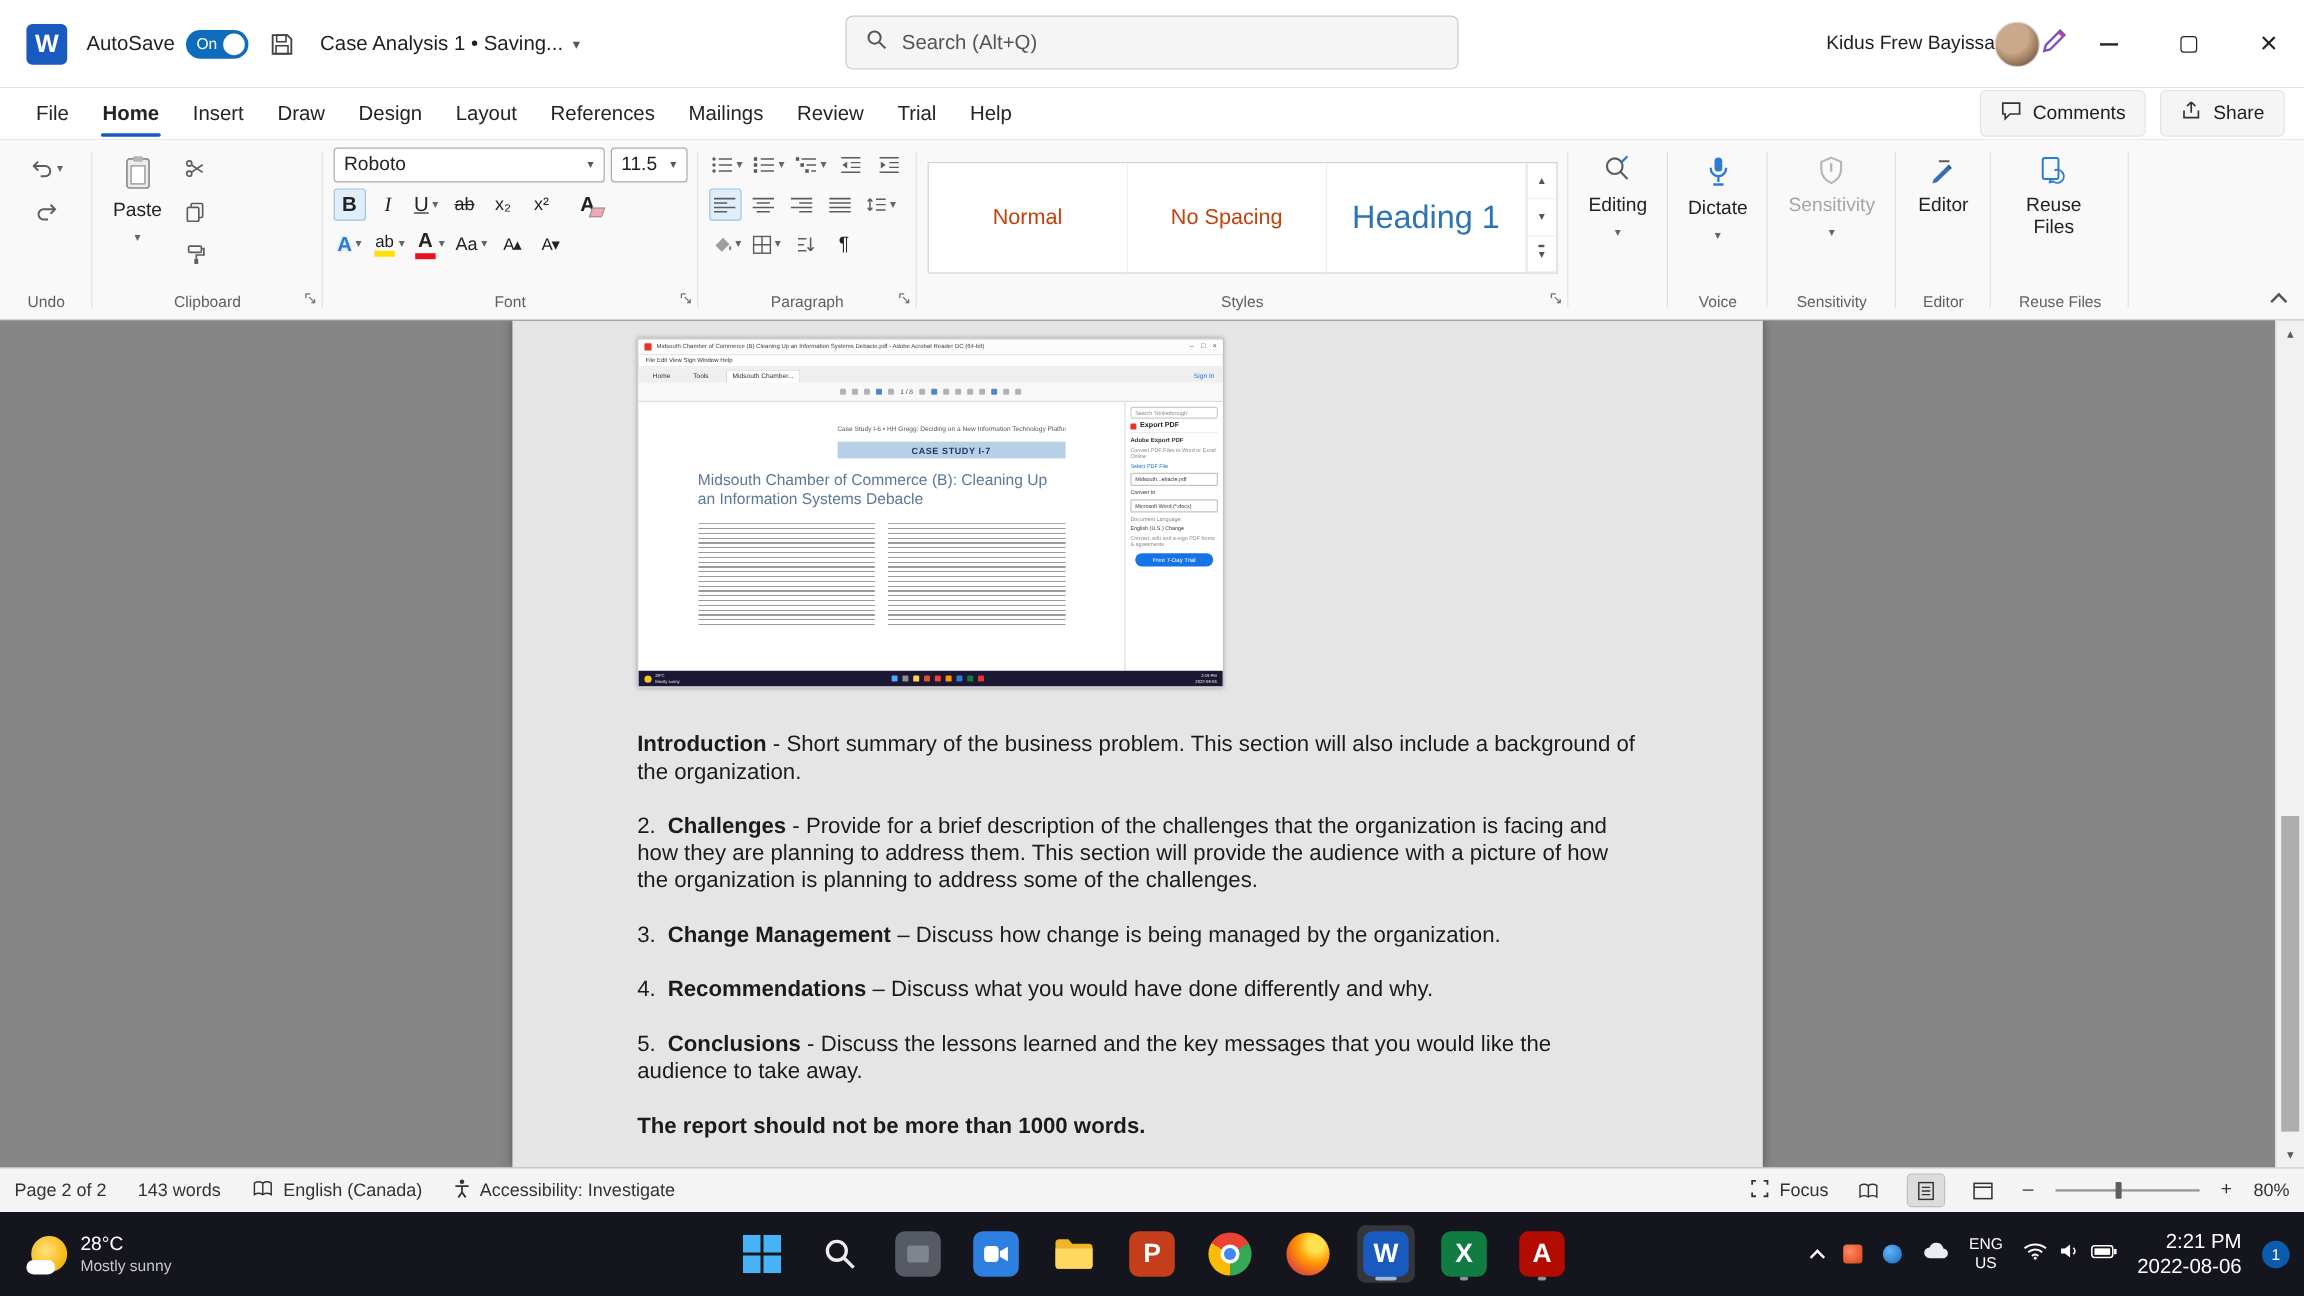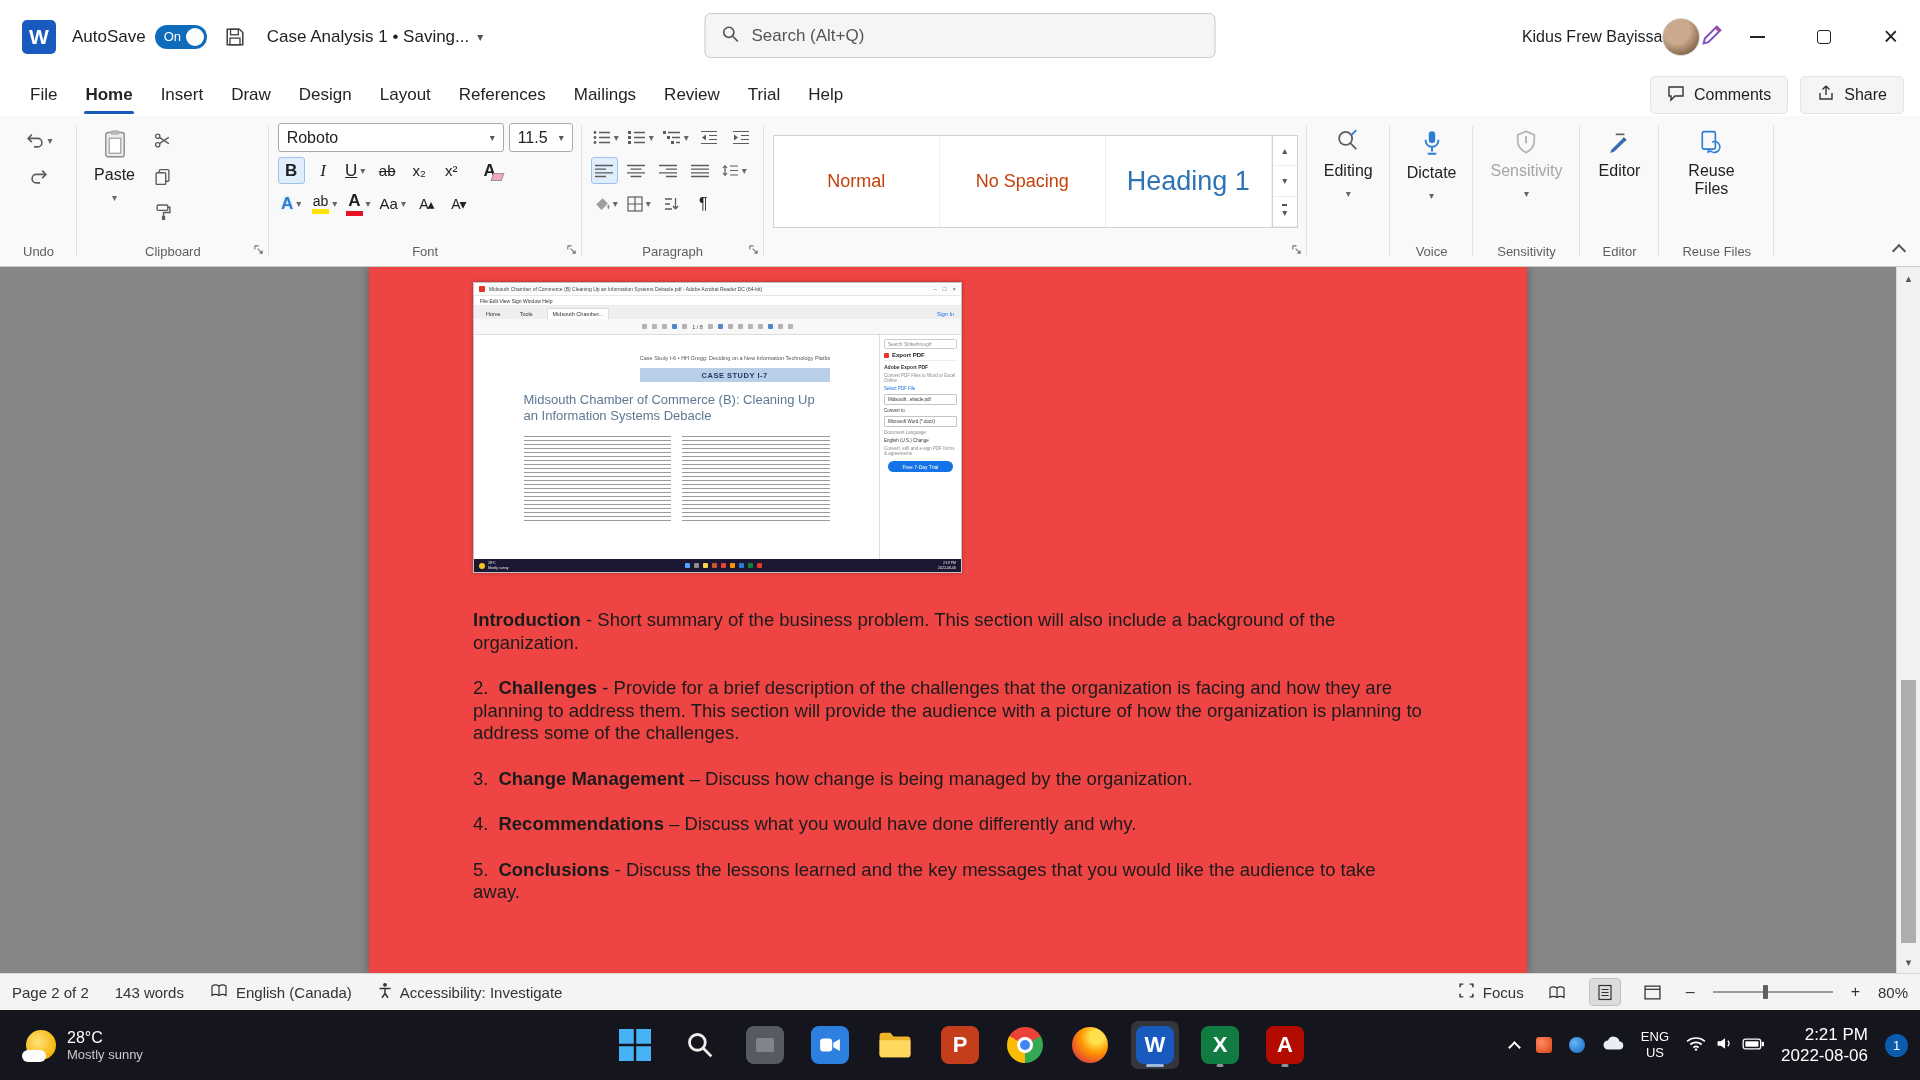--- a/index.html
+++ b/index.html
@@ -461,6 +461,7 @@
           <div class="sc-more"></div>
         </div>
       </div>
+      <div class="g-label">Styles</div>
       <span class="launcher"><svg width="11" height="11" viewBox="0 0 12 12">
             <path d="M2 2h4M2 2v4" fill="none" stroke="#707070" stroke-width="1.2"></path>
             <path d="M5 5l5 5m0-3v3H7" fill="none" stroke="#707070" stroke-width="1.2"></path>

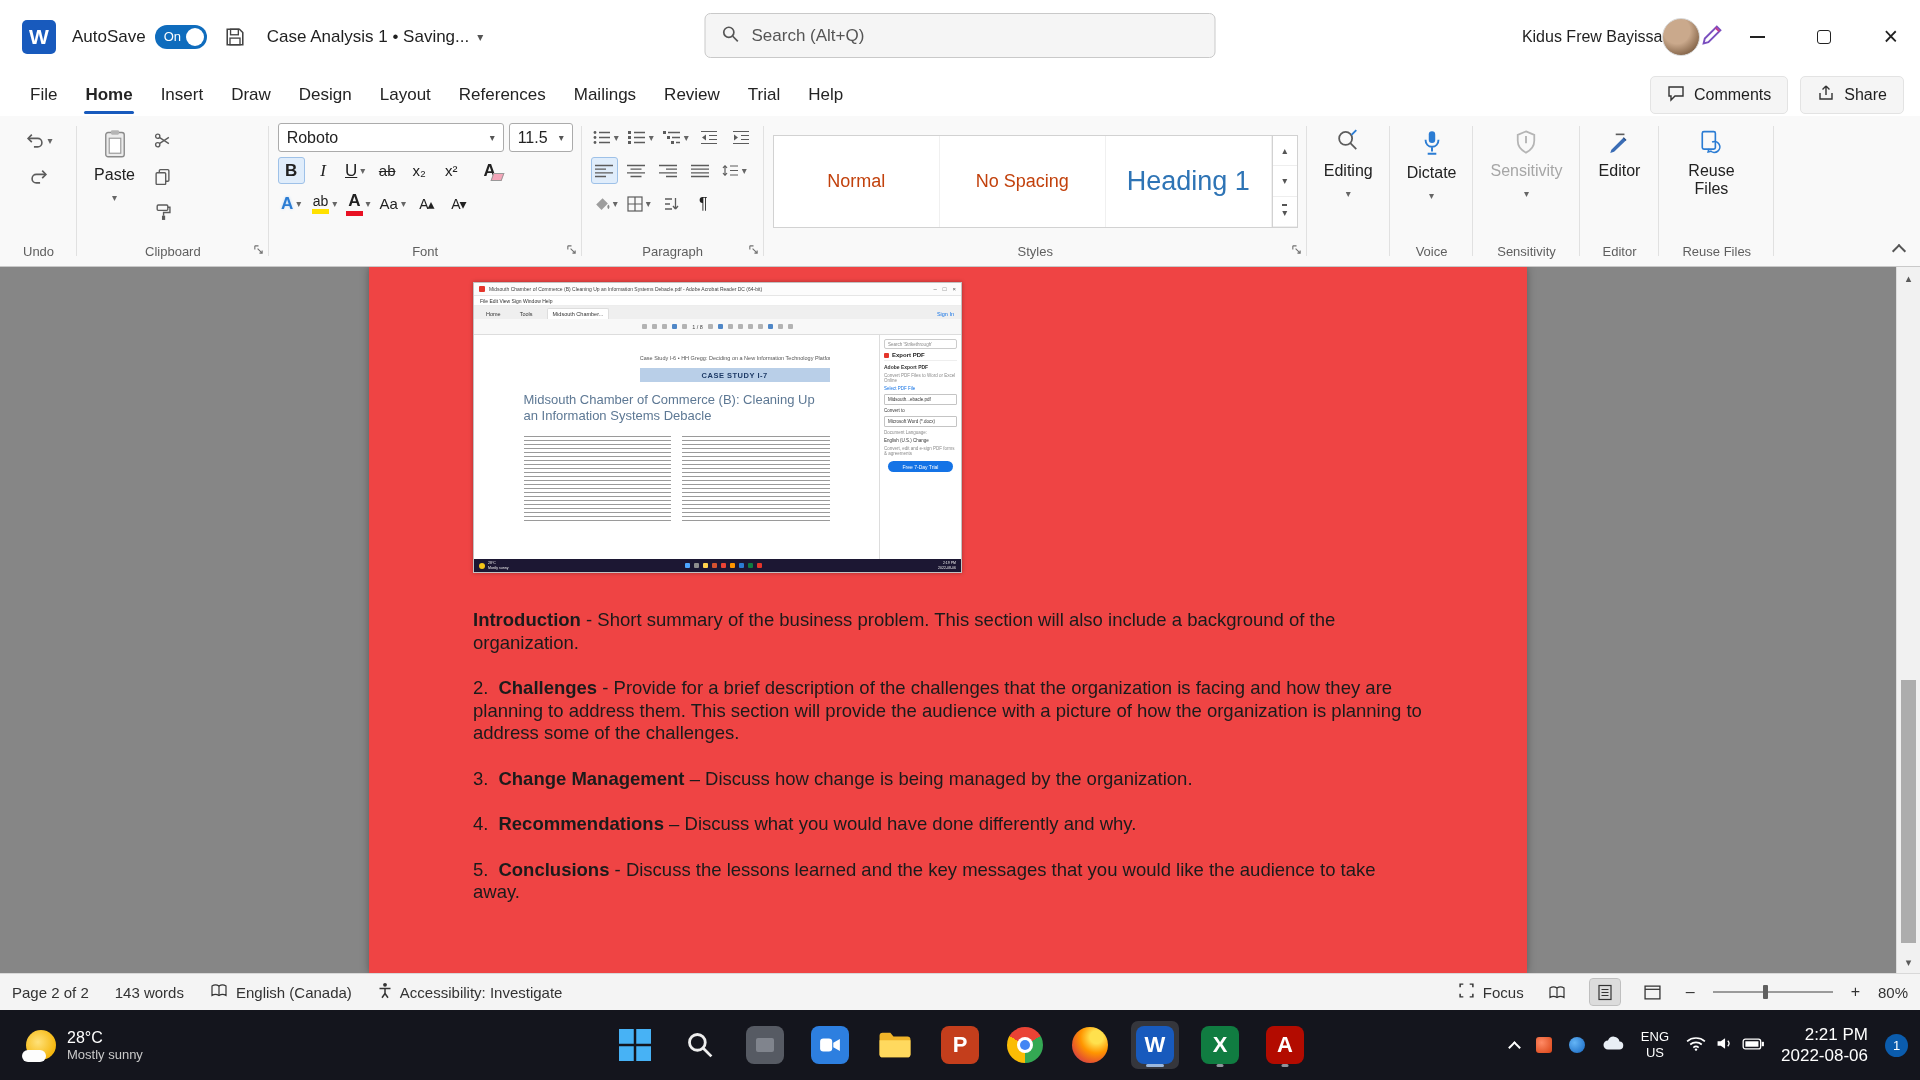--- a/index.html
+++ b/index.html
@@ -81,7 +81,7 @@
 
   
   .doc-area { position:absolute; top:267px; left:0; width:1896px; height:706px; background:#868686; overflow:hidden; }
-  .page { position:absolute; left:50%; transform:translateX(-50%); top:0; width:1158px; height:706px; background:#ef4444; box-shadow:0 0 8px rgba(0,0,0,.35); }
+  .page { position:absolute; left:50%; transform:translateX(-50%); top:0; width:1042px; height:706px; background:#e5e5e5; box-shadow:0 0 8px rgba(0,0,0,.35); }
   .page-inner { padding:15px 100px 0 104px; }
   .doc-text { margin-top:36px; font-size:18.5px; line-height:22.5px; color:#1b1b1b; }
   .doc-text p { margin:0 0 23px; }

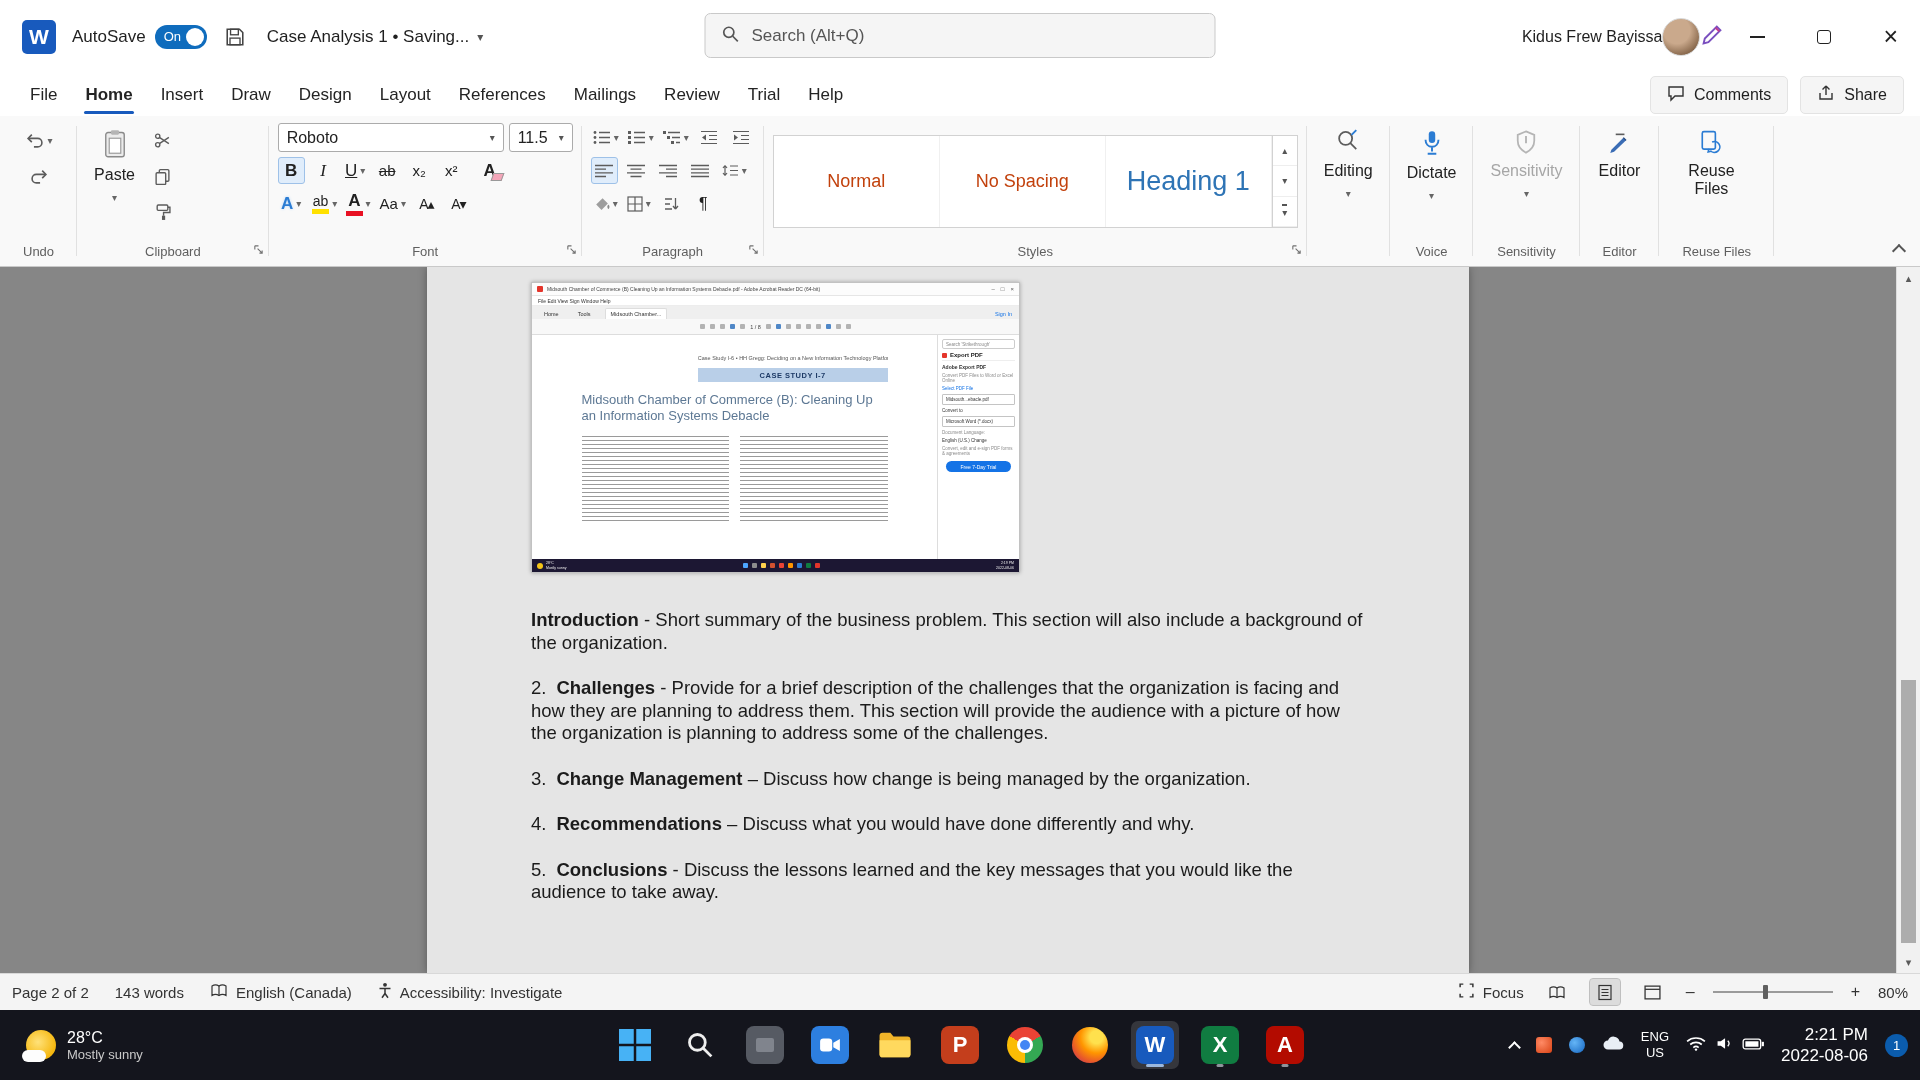--- a/index.html
+++ b/index.html
@@ -642,6 +642,7 @@
           <p><span class="pnum">3.</span><span class="pbold">Change Management</span><span> – Discuss how change is being managed by the organization.</span></p>
           <p><span class="pnum">4.</span><span class="pbold">Recommendations</span><span> – Discuss what you would have done differently and why.</span></p>
           <p><span class="pnum">5.</span><span class="pbold">Conclusions</span><span> - Discuss the lessons learned and the key messages that you would like the audience to take away.</span></p>
+          <p class="closing">The report should not be more than 1000 words.</p>
         </div>
 
       </div>

